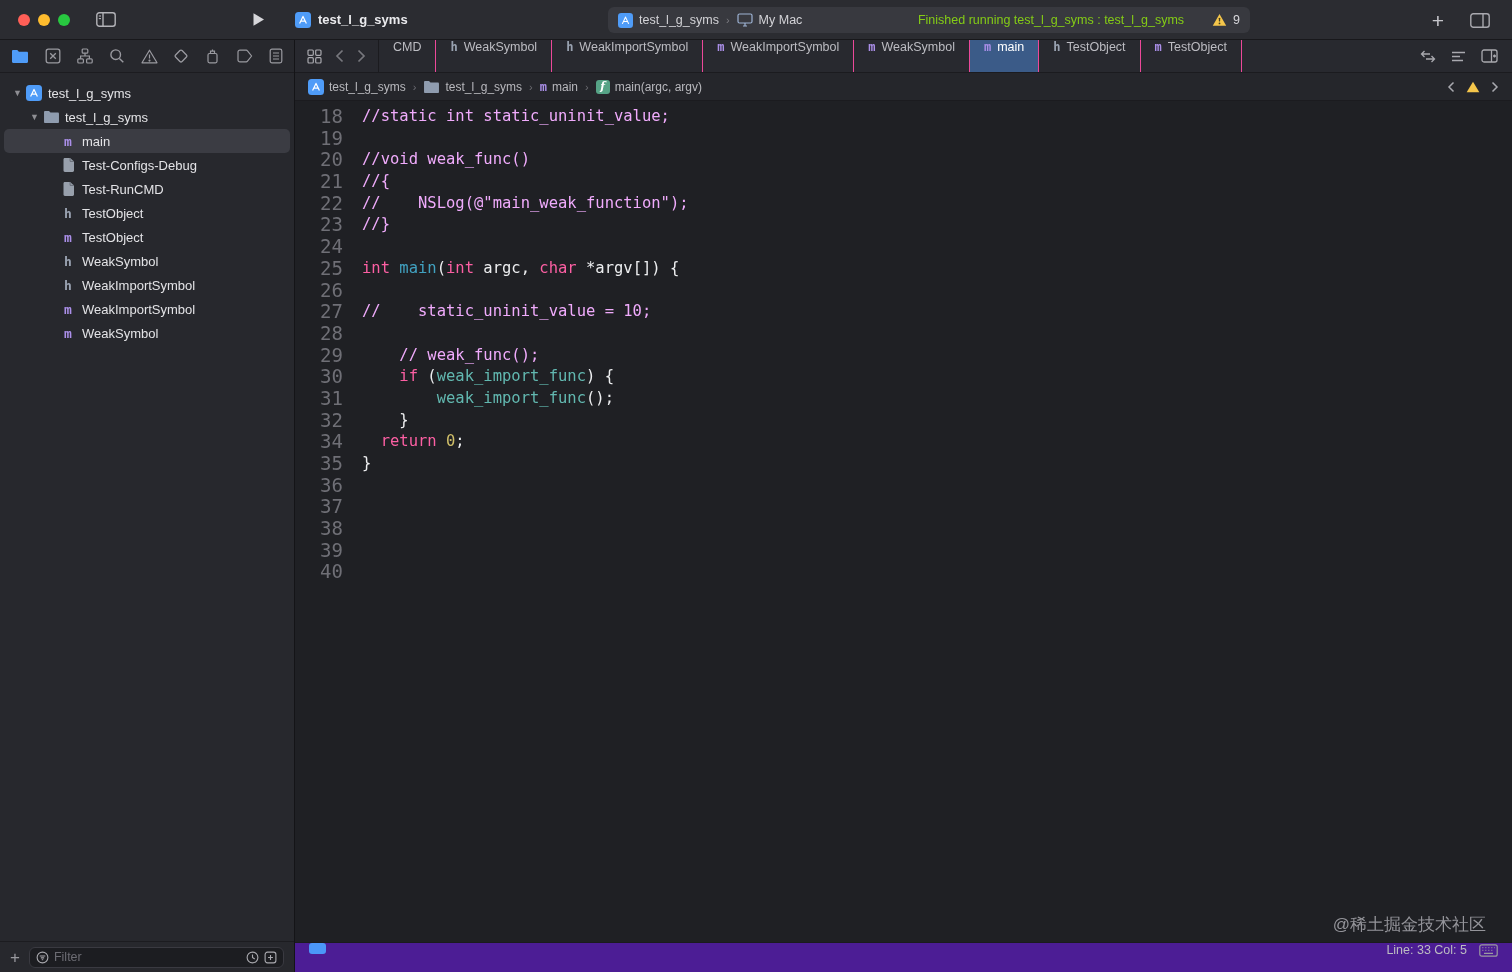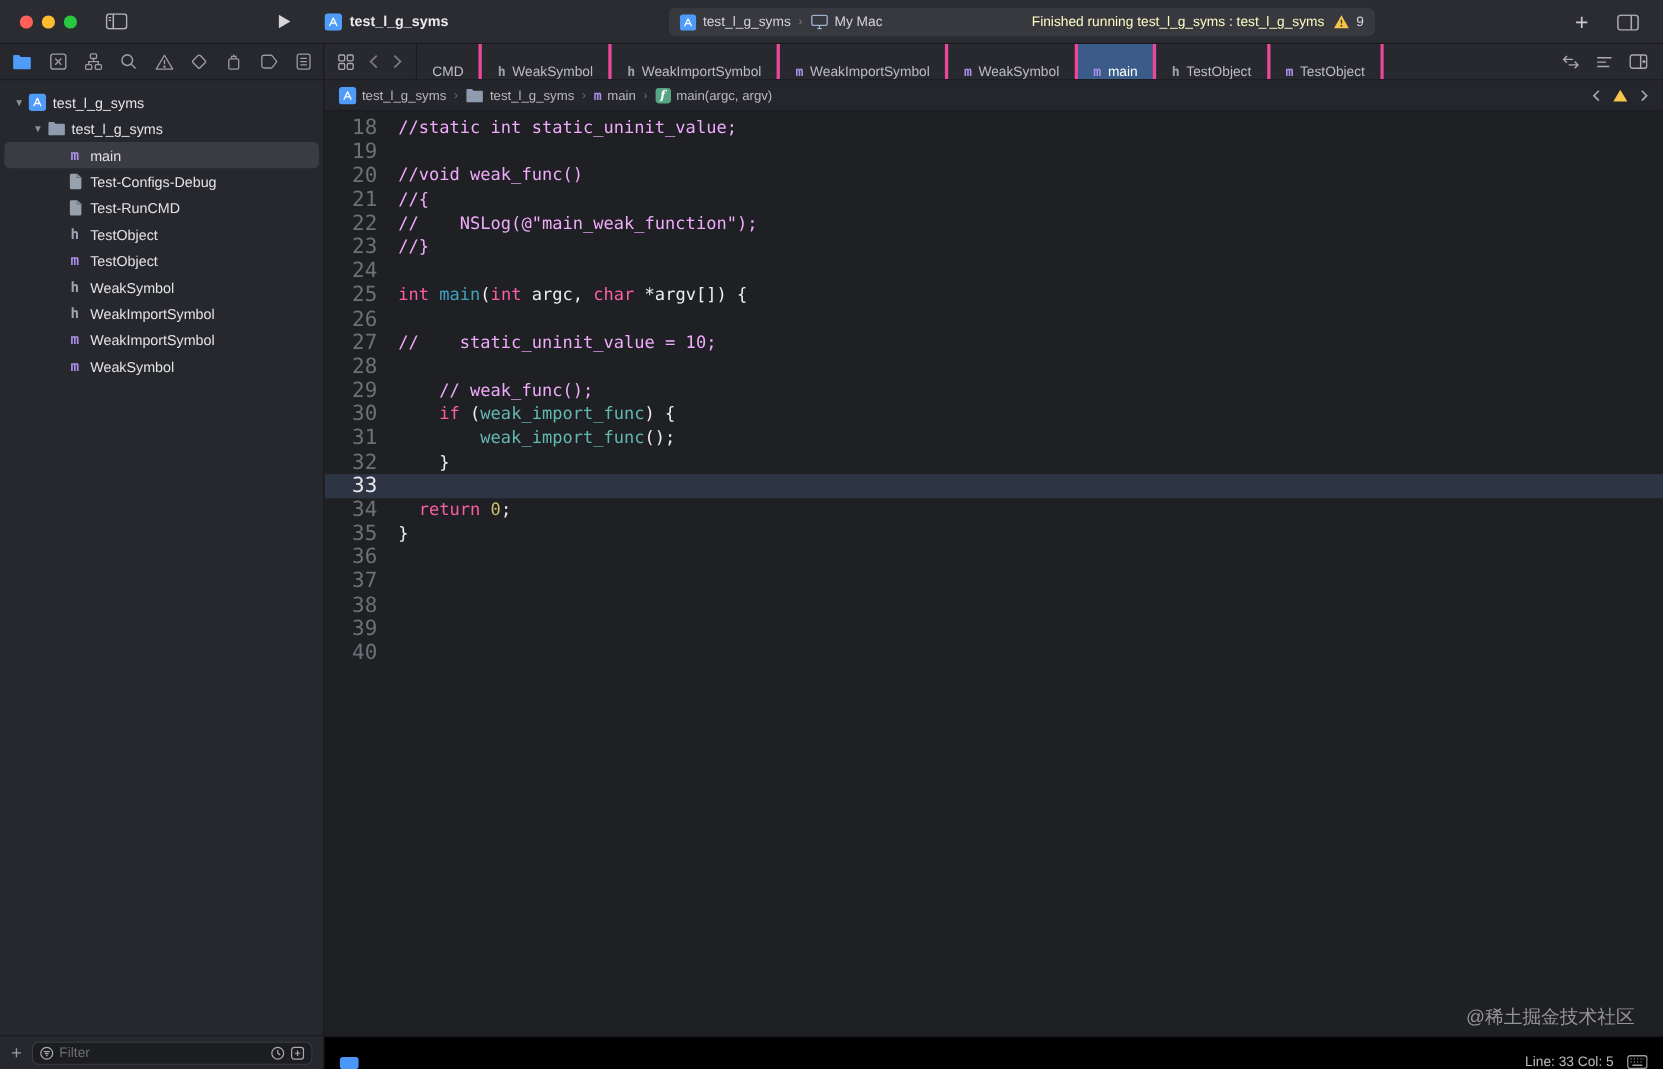--- a/index.html
+++ b/index.html
@@ -18,7 +18,7 @@
 .title-group{margin-left:30px;display:flex;align-items:center;gap:7px;font-size:13px;font-weight:700;color:#ebebee;white-space:nowrap}
 .activity{position:absolute;left:608px;top:7px;width:642px;height:26px;background:#38393f;border-radius:6px;display:flex;align-items:center;padding:0 10px;gap:6px;font-size:12.5px;color:#d3d3d7;white-space:nowrap}
 .activity .sep{color:#7c7c82;font-size:11px;margin:0 1px}
-.activity .status{margin-left:auto;color:#fef9c3;margin-right:2px}
+.activity .status{margin-left:auto;color:#84cc16;margin-right:22px}
 .warn-count{color:#d6d6da}
 .tb-right{position:absolute;right:0;top:0;height:40px;display:flex;align-items:center;gap:26px;padding-right:22px;color:#c6c6cb}
 .plus-glyph{font-size:21px;font-weight:400;line-height:1;color:#c6c6cb}

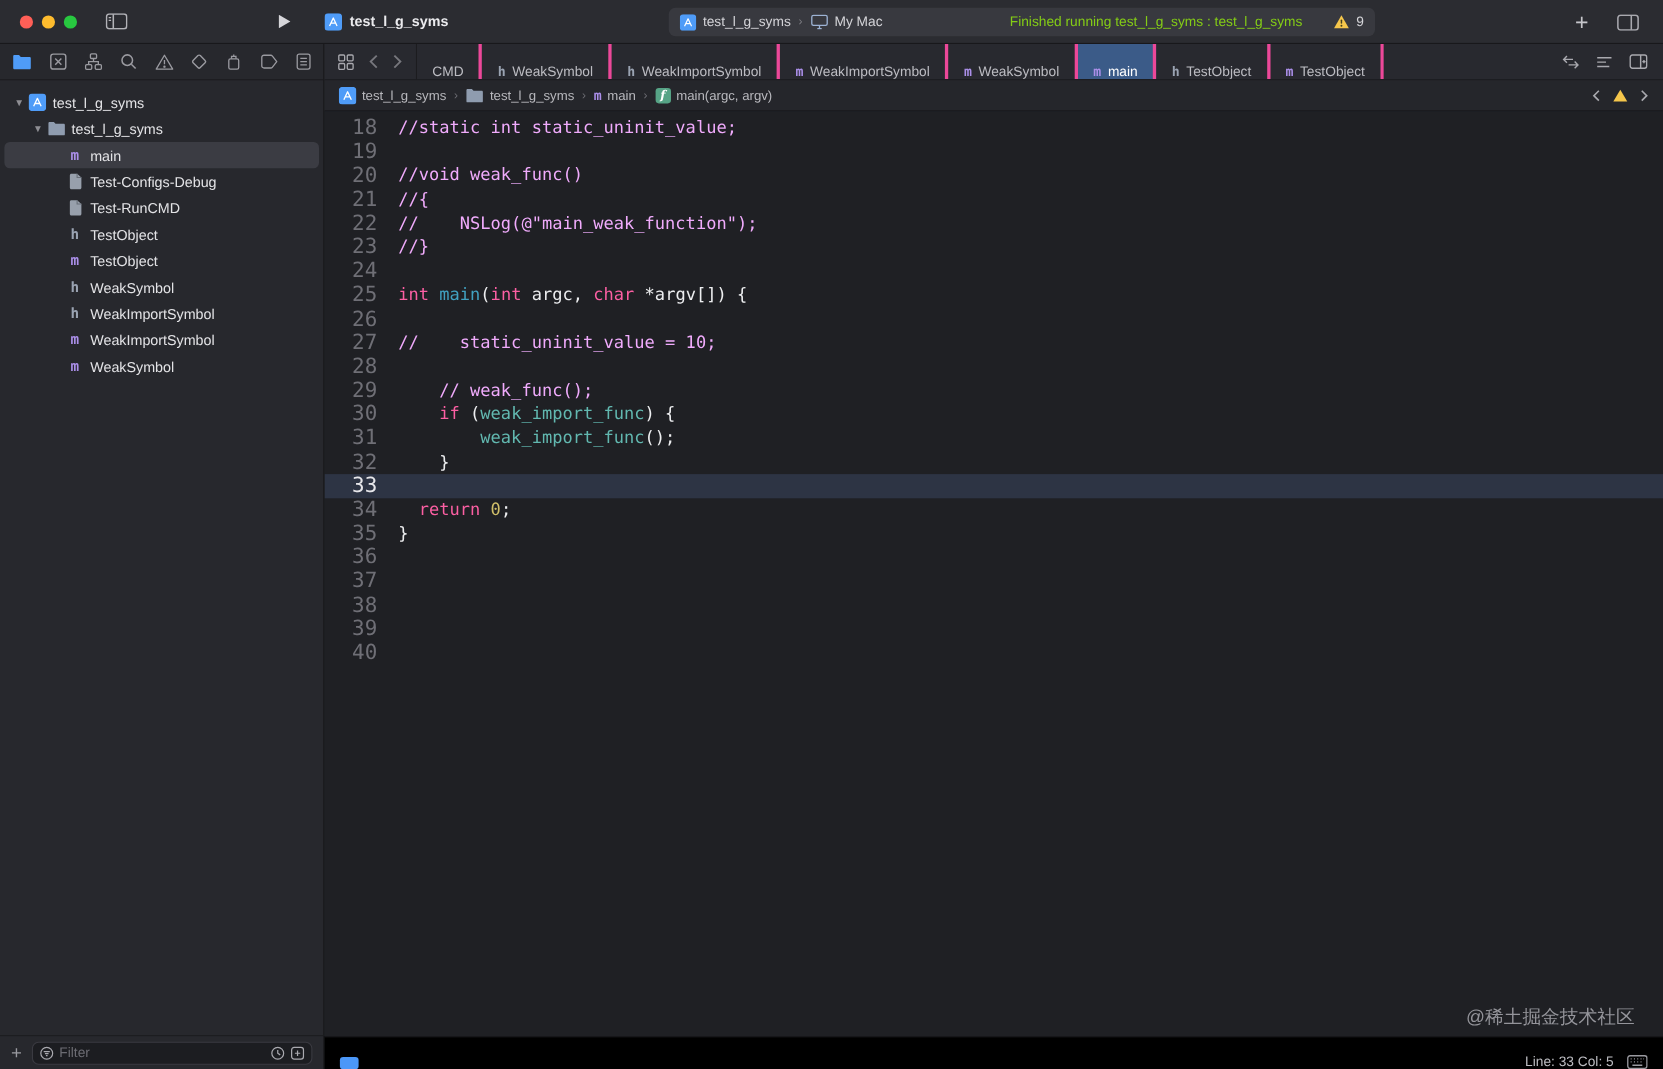--- a/index.html
+++ b/index.html
@@ -48,7 +48,7 @@
 .editor{flex:1;display:flex;flex-direction:column;min-width:0;background:#1f2024}
 .tabbar{flex:0 0 33px;background:#28292f;border-bottom:1px solid #1b1b1f;display:flex;align-items:stretch;font-size:12.5px;color:#bcbcc2;overflow:hidden}
 .tabbar-left{display:flex;align-items:center;gap:13px;padding:0 12px;color:#9a9aa0}
-.tab{display:flex;align-items:flex-end;gap:6px;padding:0 14px;border-right:3px solid #ec4899;white-space:nowrap}
+.tab{display:flex;align-items:flex-start;gap:6px;padding:0 14px;border-right:1px solid #ec4899;white-space:nowrap}
 .tab:first-of-type{border-left:1px solid #1b1b1f}
 .tab.active{background:#3b5b88;color:#fff}
 .tab .letter-badge{font-size:12px}

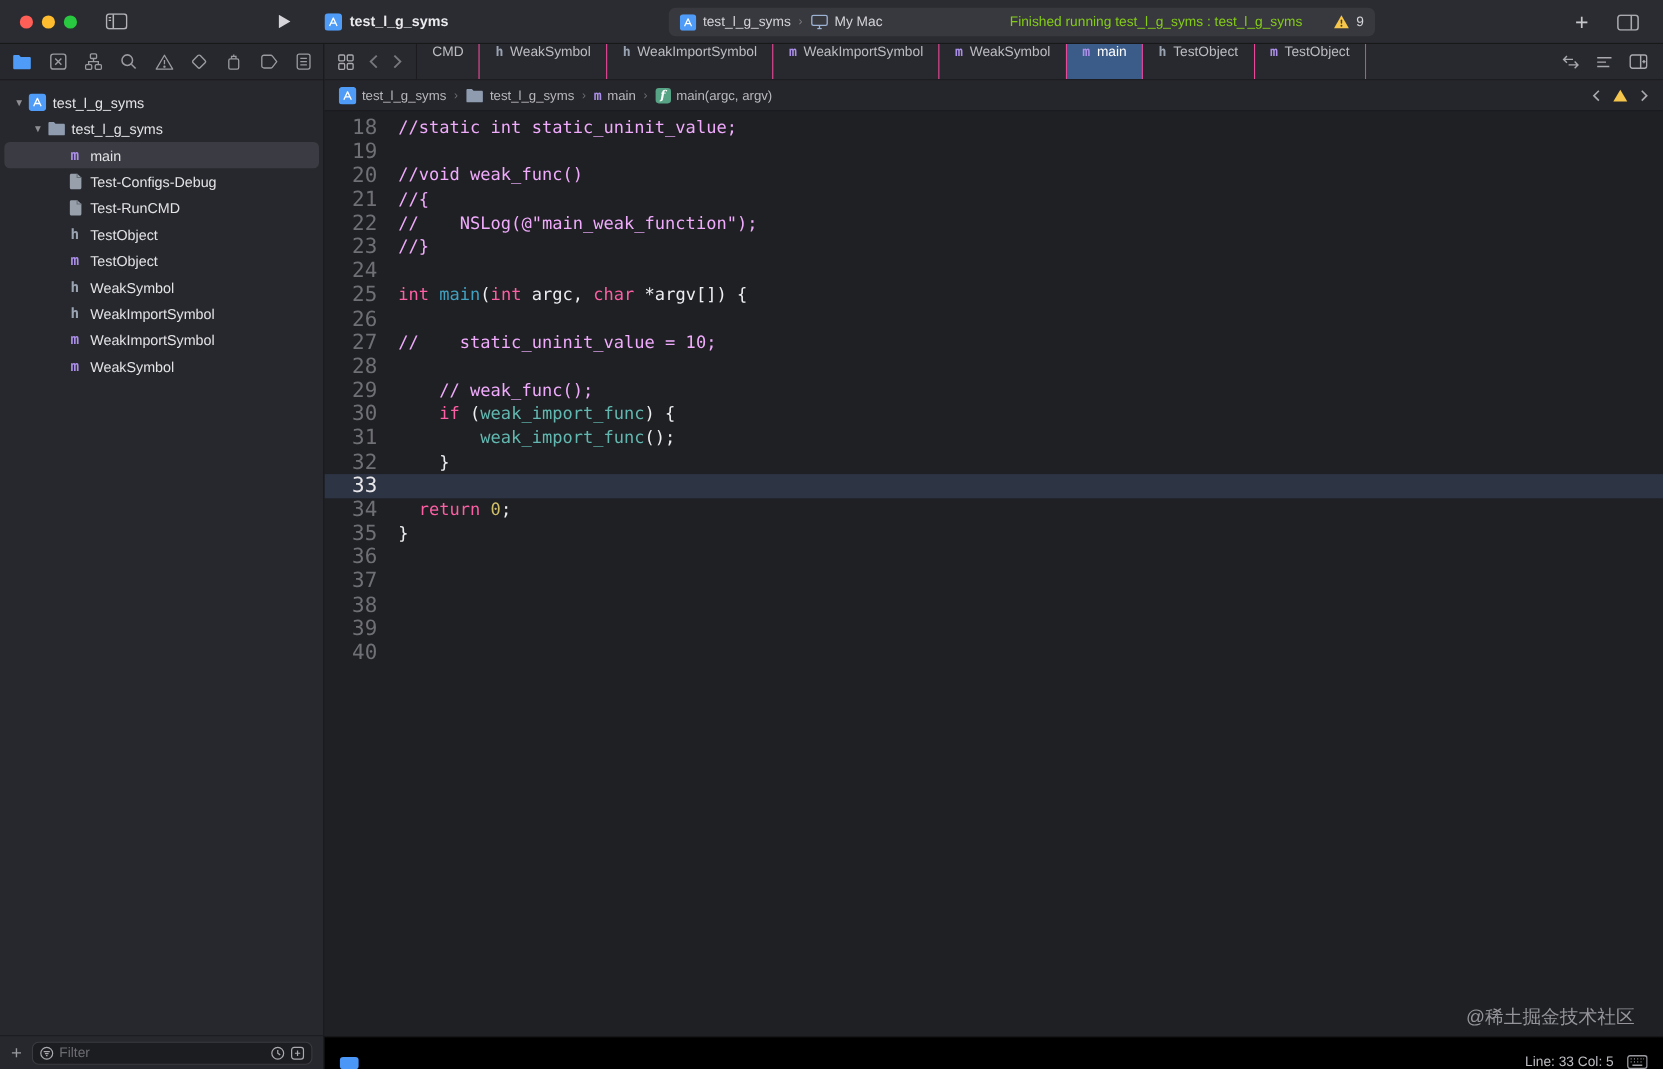--- a/index.html
+++ b/index.html
@@ -474,7 +474,6 @@
           <div class="code-line"><span class="ln">30</span><span class="src"><span class="tok-plain">    </span><span class="tok-keyword">if</span><span class="tok-plain"> (</span><span class="tok-func">weak_import_func</span><span class="tok-plain">) {</span></span></div>
           <div class="code-line"><span class="ln">31</span><span class="src"><span class="tok-plain">        </span><span class="tok-func">weak_import_func</span><span class="tok-plain">();</span></span></div>
           <div class="code-line"><span class="ln">32</span><span class="src"><span class="tok-plain">    }</span></span></div>
-          <div class="code-line hl"><span class="ln">33</span><span class="src"></span></div>
           <div class="code-line"><span class="ln">34</span><span class="src"><span class="tok-plain">  </span><span class="tok-keyword">return</span><span class="tok-plain"> </span><span class="tok-number">0</span><span class="tok-plain">;</span></span></div>
           <div class="code-line"><span class="ln">35</span><span class="src"><span class="tok-plain">}</span></span></div>
           <div class="code-line"><span class="ln">36</span><span class="src"></span></div>

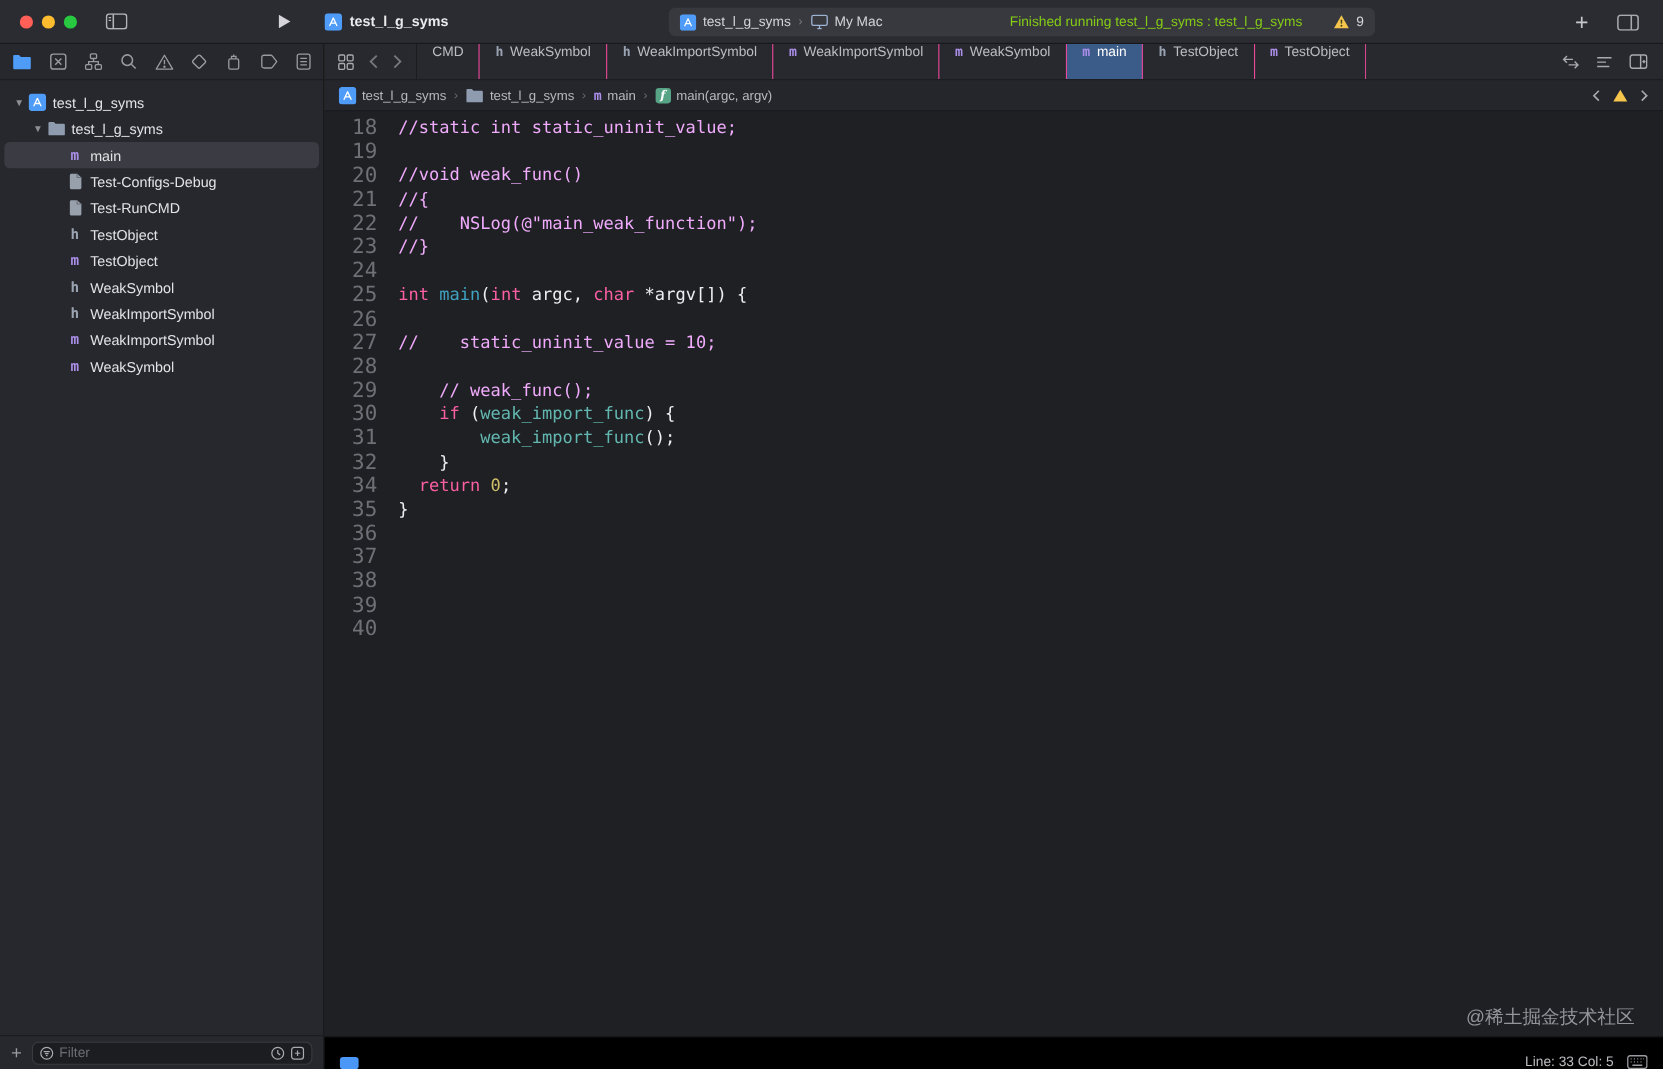--- a/index.html
+++ b/index.html
@@ -74,7 +74,7 @@
 .tok-plain{color:#edeef0}
 .watermark{position:absolute;right:26px;bottom:6px;font-size:17px;color:#94949a}
 
-.ed-status{flex:0 0 30px;background:#000000;border-top:1px solid #1b1b1f;display:flex;align-items:flex-end;padding:0 14px;font-size:12.5px;color:#bcbcc1}
+.ed-status{flex:0 0 30px;background:#4c1d95;border-top:1px solid #1b1b1f;display:flex;align-items:flex-start;padding:0 14px;font-size:12.5px;color:#bcbcc1}
 .blue-chip{width:17px;height:11px;border-radius:3px;background:#4b97f8}
 .ed-status .right{margin-left:auto;display:flex;align-items:center;gap:12px;color:#bcbcc1}
 </style>

